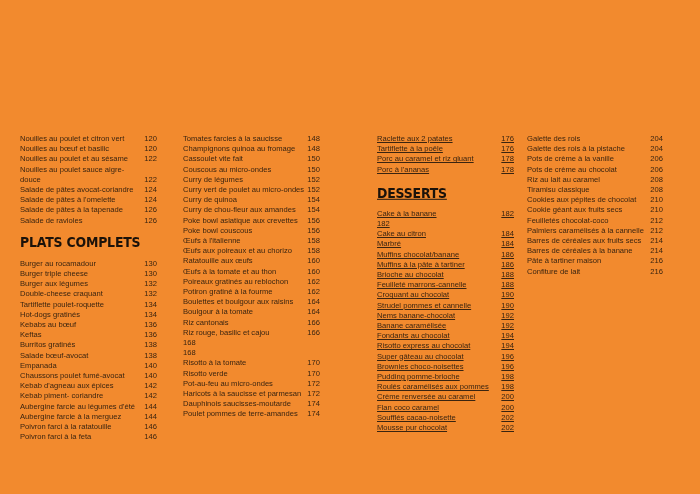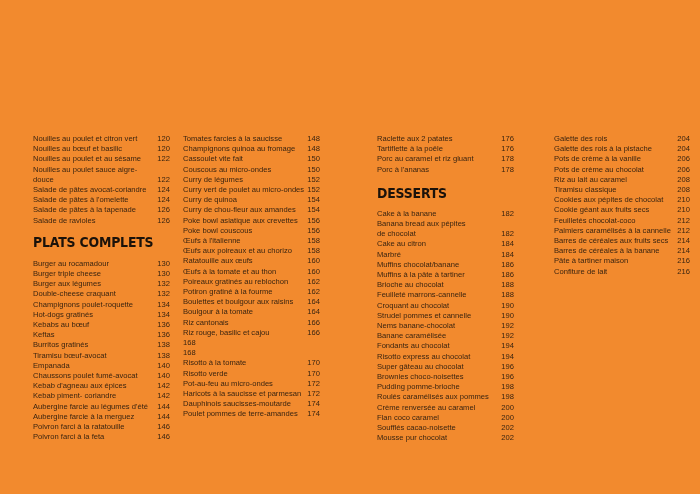--- a/index.html
+++ b/index.html
@@ -16,7 +16,7 @@
     font-size: 7.6px;
     line-height: 10.2px;
   }
-  .col.c1 { left: 33px; width: 137px; }
+  .col.c1 { left: 20px; width: 137px; }
   .col.c2 { left: 183px; width: 137px; }
   .col.c3 { left: 377px; width: 137px; }
   .col.c4 { left: 554px; width: 136px; }

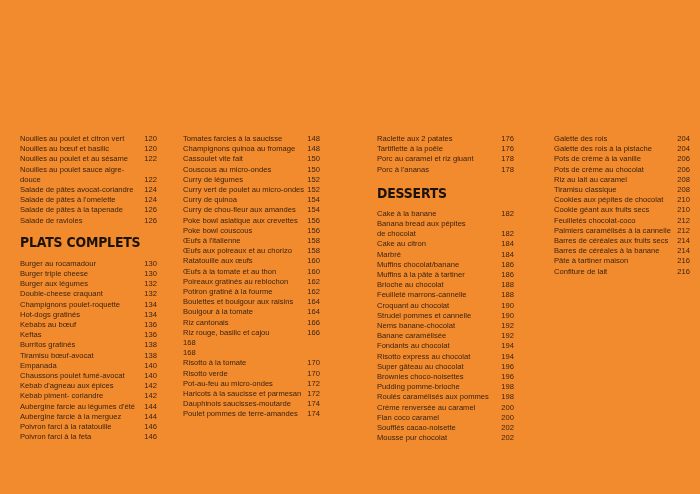--- a/index.html
+++ b/index.html
@@ -18,7 +18,7 @@
   }
   .col.c1 { left: 20px; width: 137px; }
   .col.c2 { left: 183px; width: 137px; }
-  .col.c3 { left: 377px; width: 137px; }
+  .col.c3 { left: 377px; width: 137px; text-decoration: underline; }
   .col.c4 { left: 554px; width: 136px; }
   .row { display: flex; justify-content: space-between; align-items: flex-end; white-space: nowrap; }
   .row .t { white-space: pre-line; }

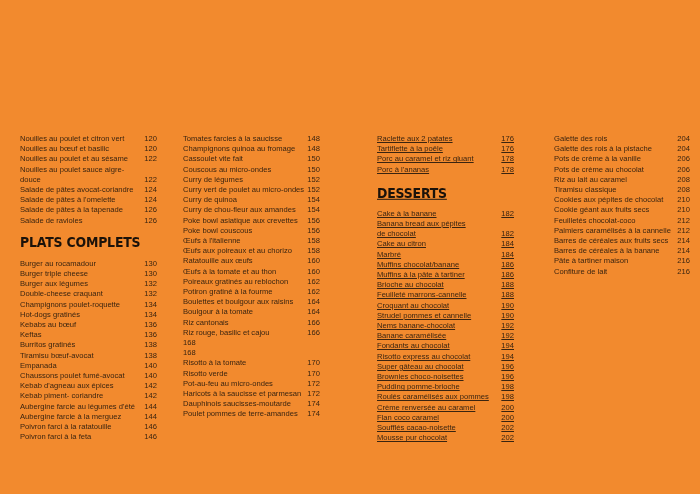--- a/index.html
+++ b/index.html
@@ -19,7 +19,7 @@
   .col.c1 { left: 20px; width: 137px; }
   .col.c2 { left: 183px; width: 137px; }
   .col.c3 { left: 377px; width: 137px; text-decoration: underline; }
-  .col.c4 { left: 554px; width: 136px; }
+  .col.c4 { left: 527px; width: 136px; }
   .row { display: flex; justify-content: space-between; align-items: flex-end; white-space: nowrap; }
   .row .t { white-space: pre-line; }
   .row .p { flex: 0 0 auto; text-align: right; }

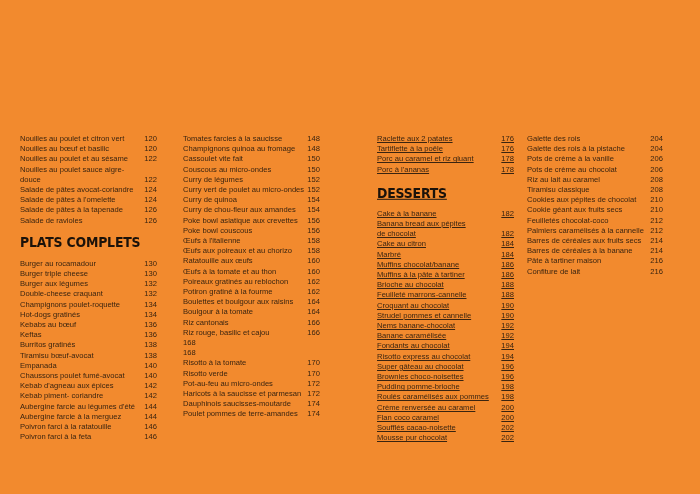--- a/index.html
+++ b/index.html
@@ -291,8 +291,6 @@
         <span class="p">182</span>
       </div>
       <div class="row">
-        <span class="t">Banana bread aux pépites
-de chocolat</span>
         <span class="p">182</span>
       </div>
       <div class="row">

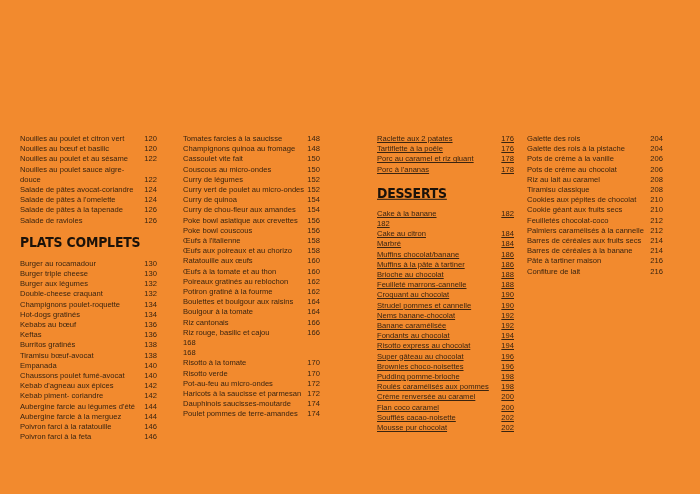--- a/index.html
+++ b/index.html
@@ -92,7 +92,7 @@
         <span class="p">132</span>
       </div>
       <div class="row">
-        <span class="t">Champignons poulet-roquette</span>
+        <span class="t">Tartiflette poulet-roquette</span>
         <span class="p">134</span>
       </div>
       <div class="row">

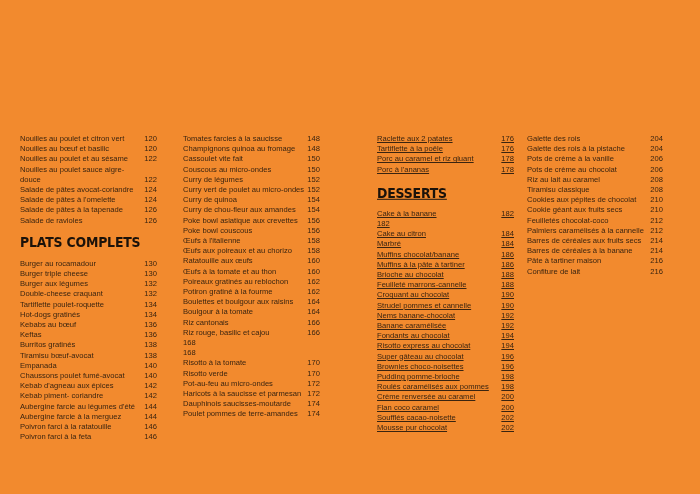--- a/index.html
+++ b/index.html
@@ -112,7 +112,7 @@
         <span class="p">138</span>
       </div>
       <div class="row">
-        <span class="t">Tiramisu bœuf-avocat</span>
+        <span class="t">Salade bœuf-avocat</span>
         <span class="p">138</span>
       </div>
       <div class="row">

